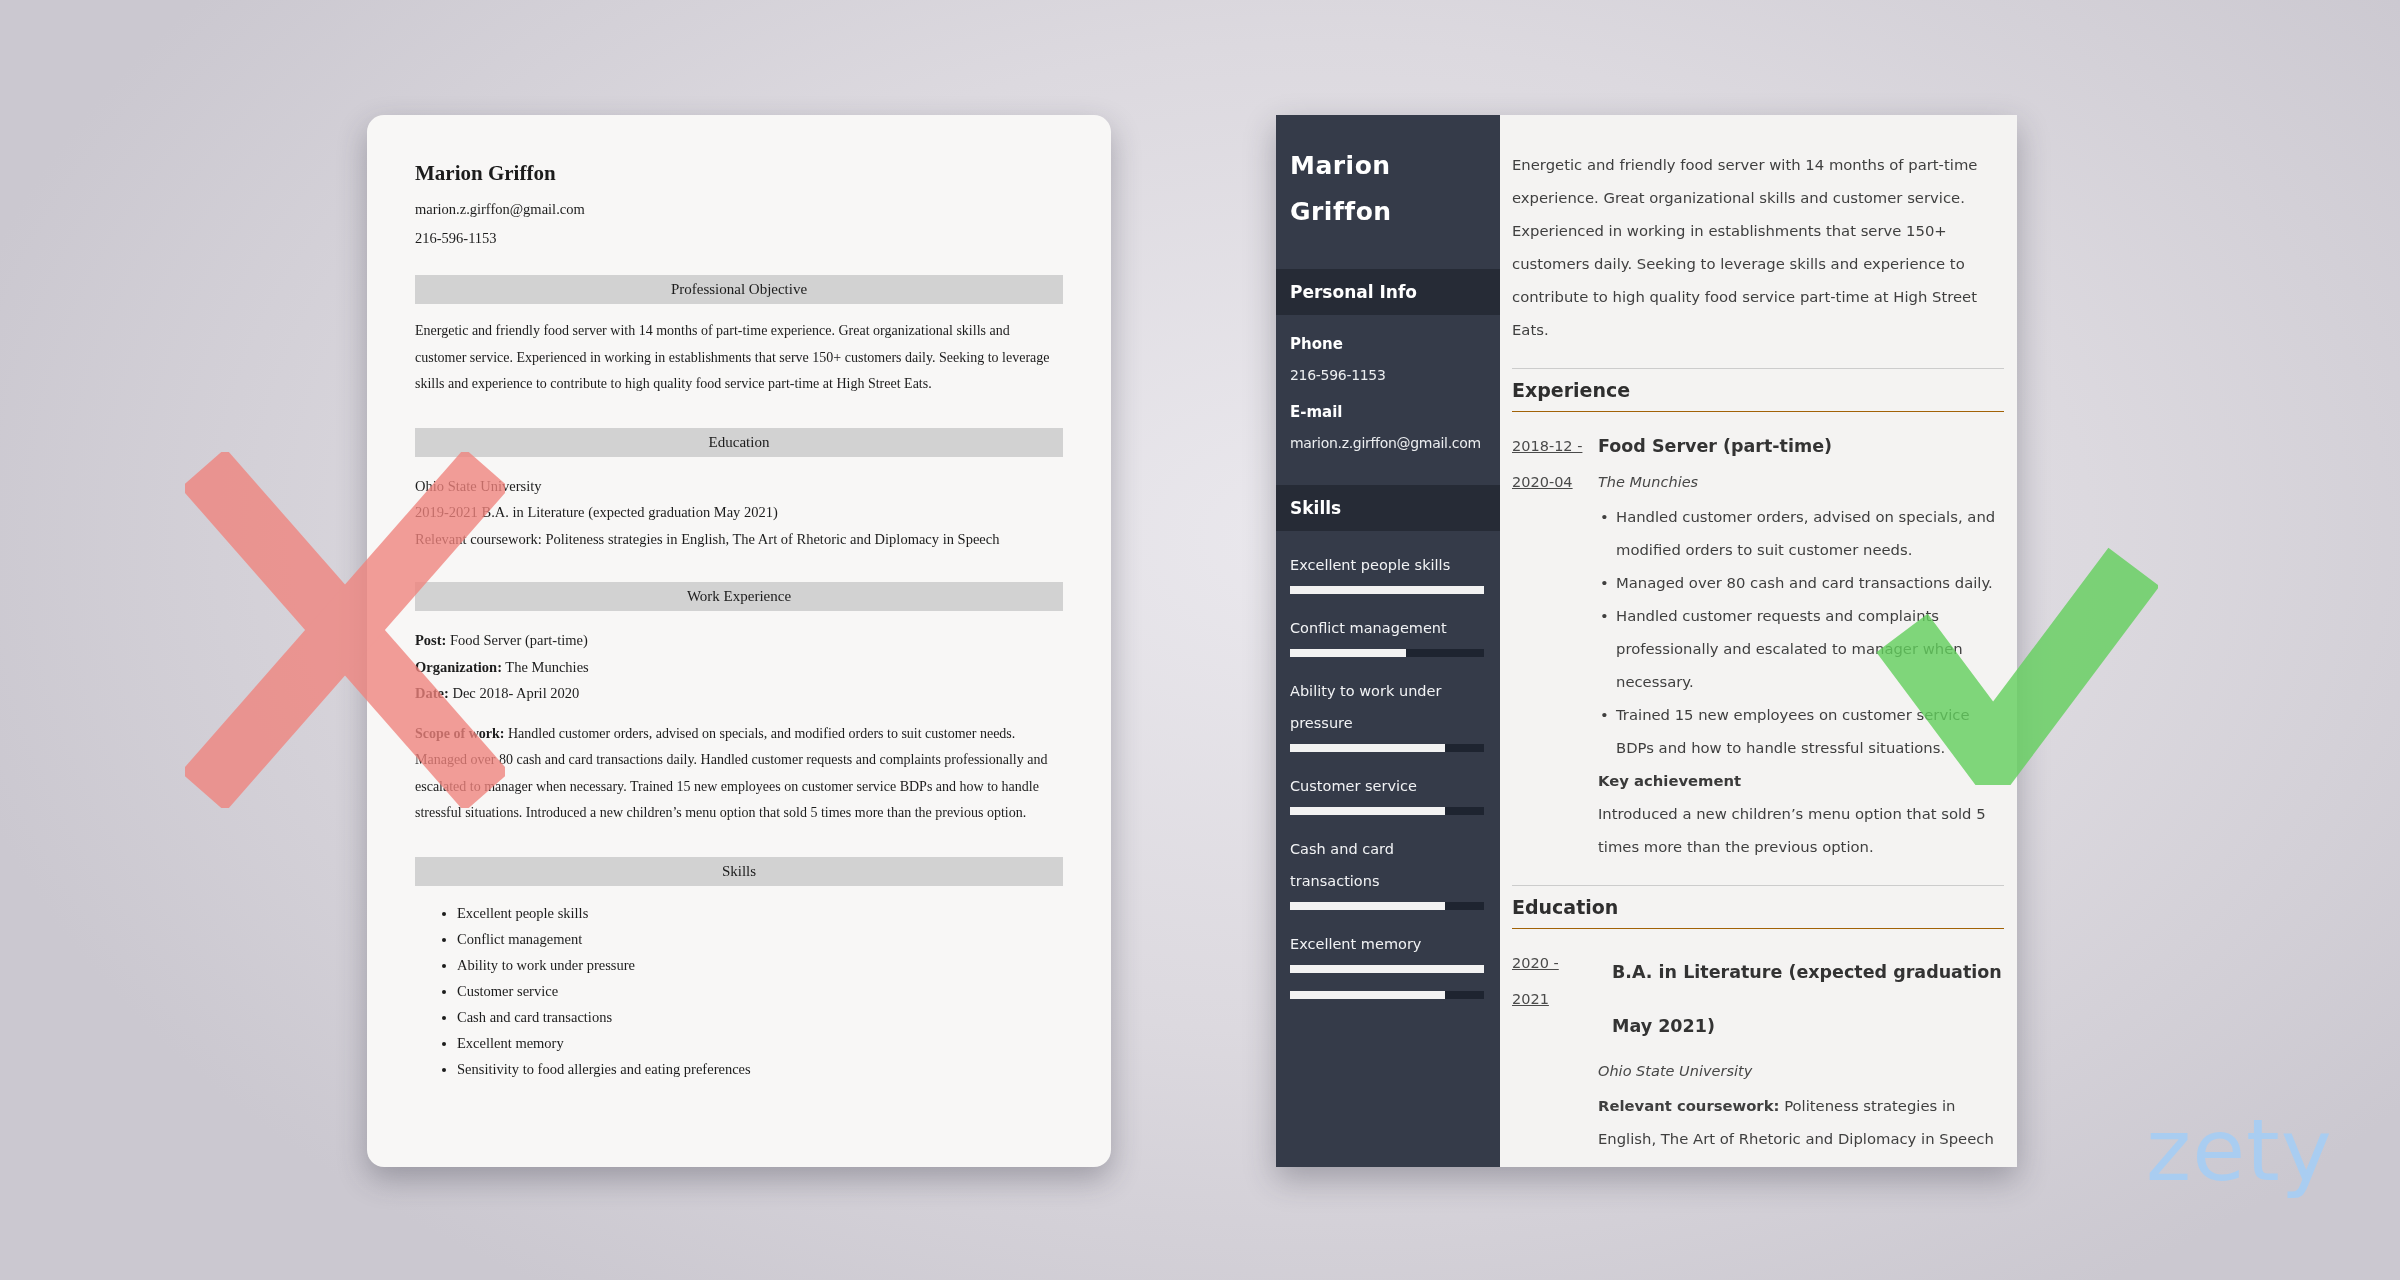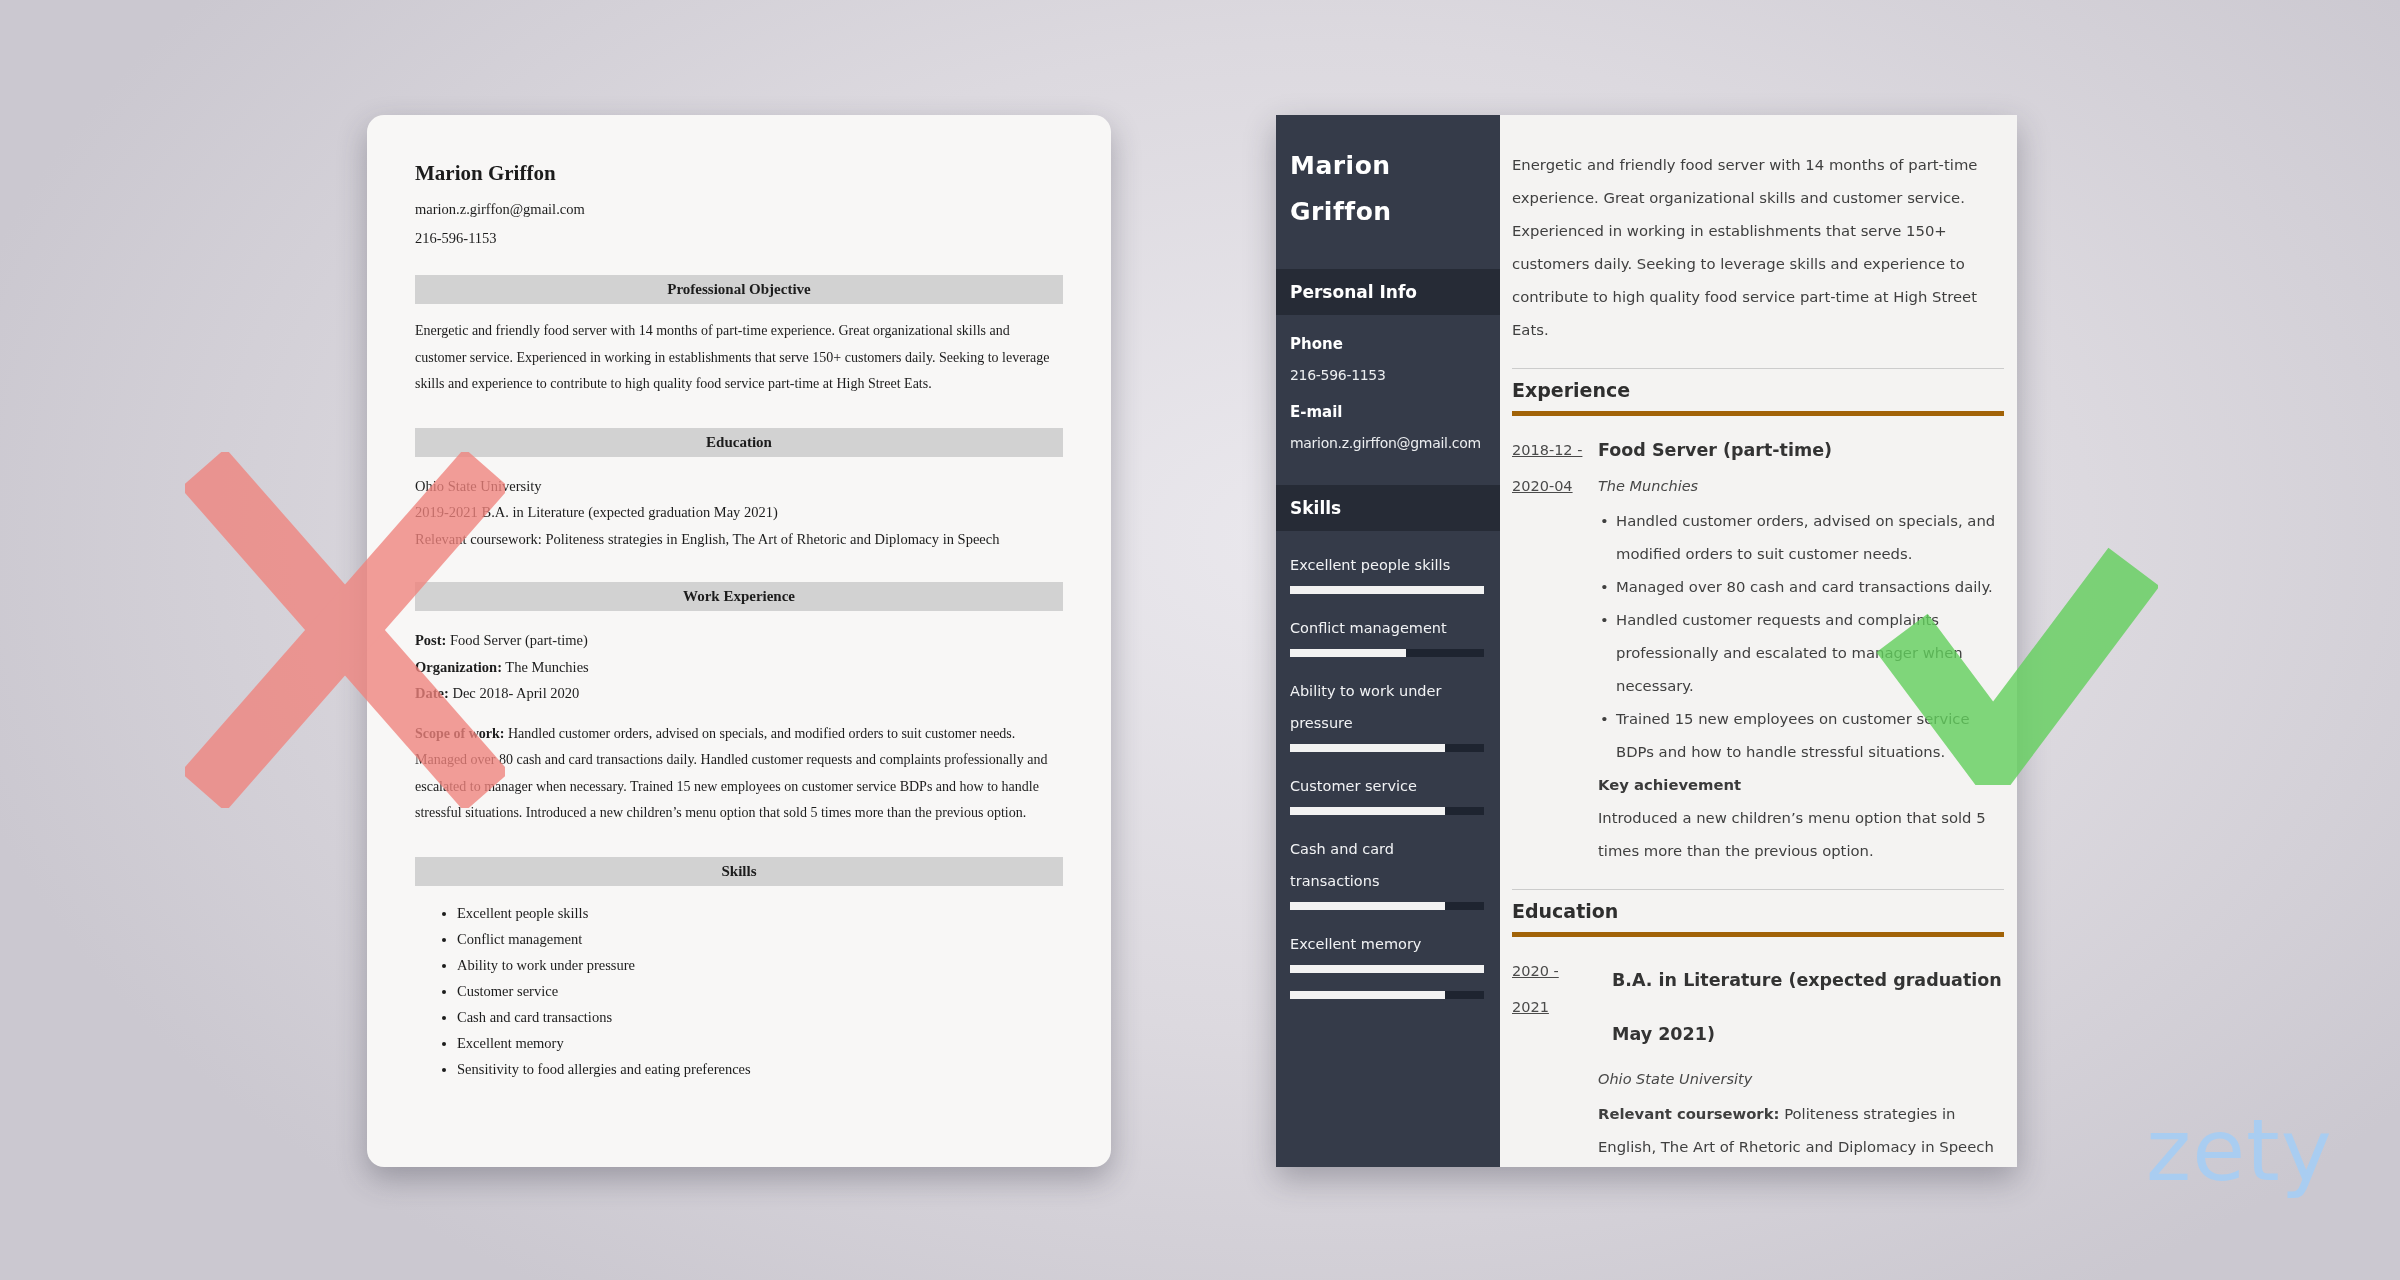--- a/index.html
+++ b/index.html
@@ -15,7 +15,7 @@
               font-family:"Liberation Serif", serif;color:#1c1c1c;border-radius:17px;}
   .p-name{font-size:21px;font-weight:bold;margin:0 0 15px;}
   .p-contact{font-size:14.5px;margin:0 0 12px;}
-  .p-band{margin-top:30px;text-align:center;font-weight:bold;font-size:15px;padding:6px 0;}
+  .p-band{margin-top:30px;text-align:center;font-weight:normal;font-size:15px;padding:6px 0;}
   .p-band.first{margin-top:28px;}
   .p-body{font-size:14px;line-height:26.5px;margin:14px 0 0;}
   .p-block{margin-top:16px;}

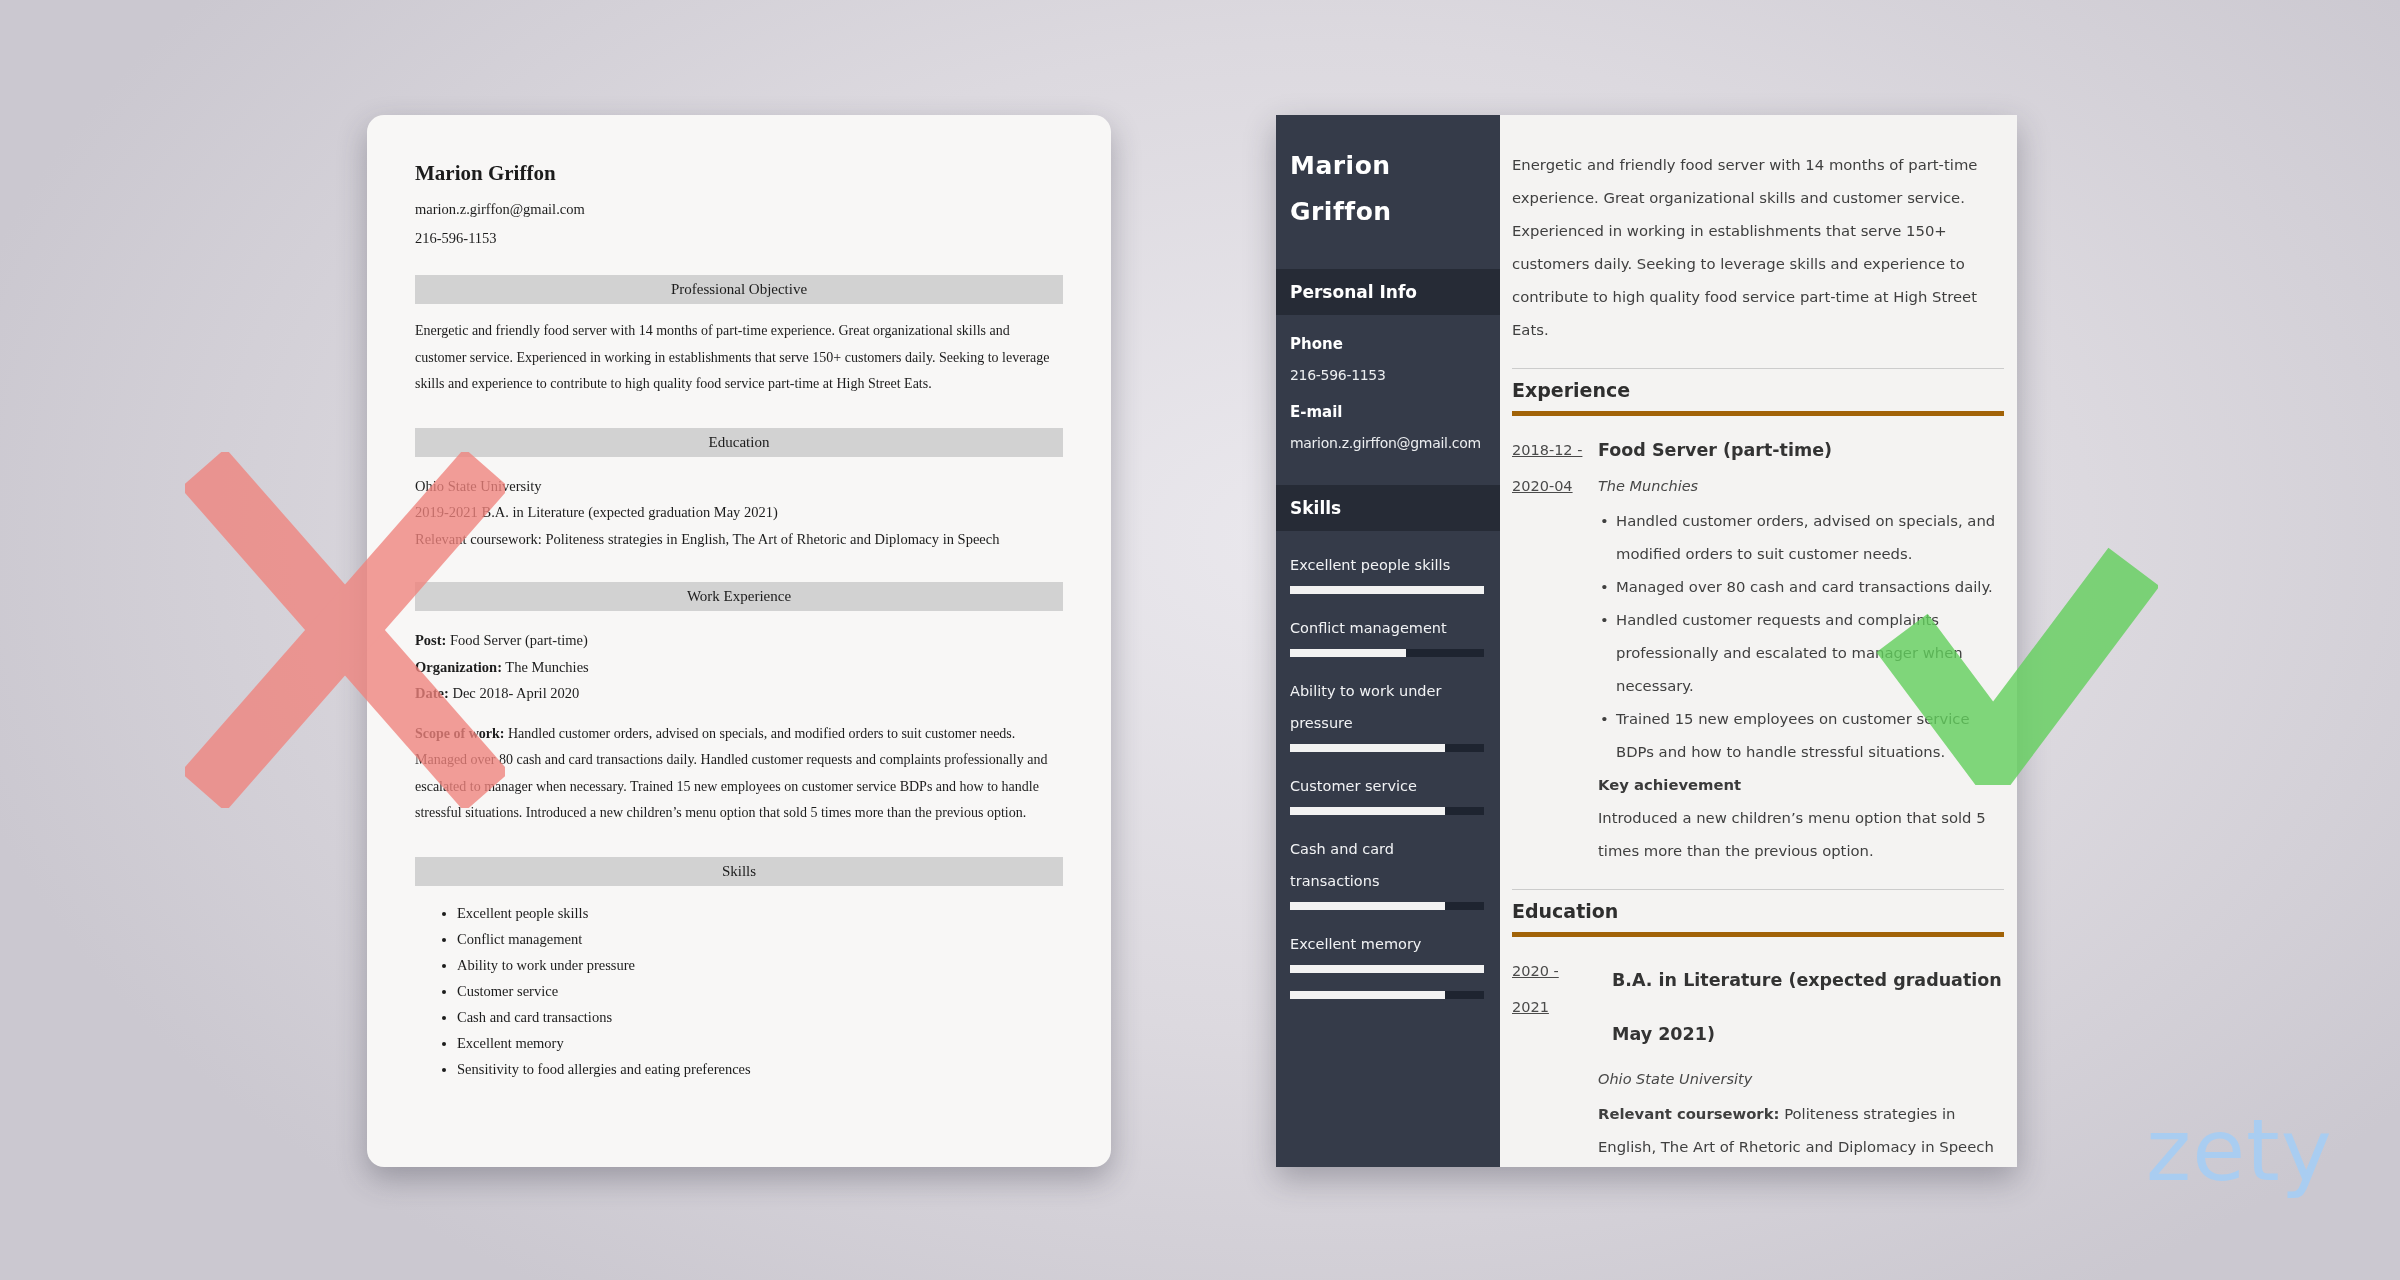--- a/index.html
+++ b/index.html
@@ -37,7 +37,7 @@
   .s-bar-fill{height:100%;background:#f2f2f2;}
   .main{flex:1;box-sizing:border-box;padding:33px 13px 0 12px;color:#3f3f3f;}
   .m-summary{font-size:14.8px;line-height:33px;margin:0;}
-  .m-heading{margin:22px 0 0;padding:10px 0;border-top:1px solid #cccccc;border-bottom:5px solid #a16207;
+  .m-heading{margin:22px 0 0;padding:10px 0;border-top:1px solid #cccccc;border-bottom:1px solid #a16207;
              font-size:19px;font-weight:bold;color:#2e2e2e;}
   .m-entry{display:flex;margin-top:16px;}
   .m-dates{width:86px;flex:none;font-size:14.5px;line-height:36px;color:#4a4a4a;text-decoration:underline;}

